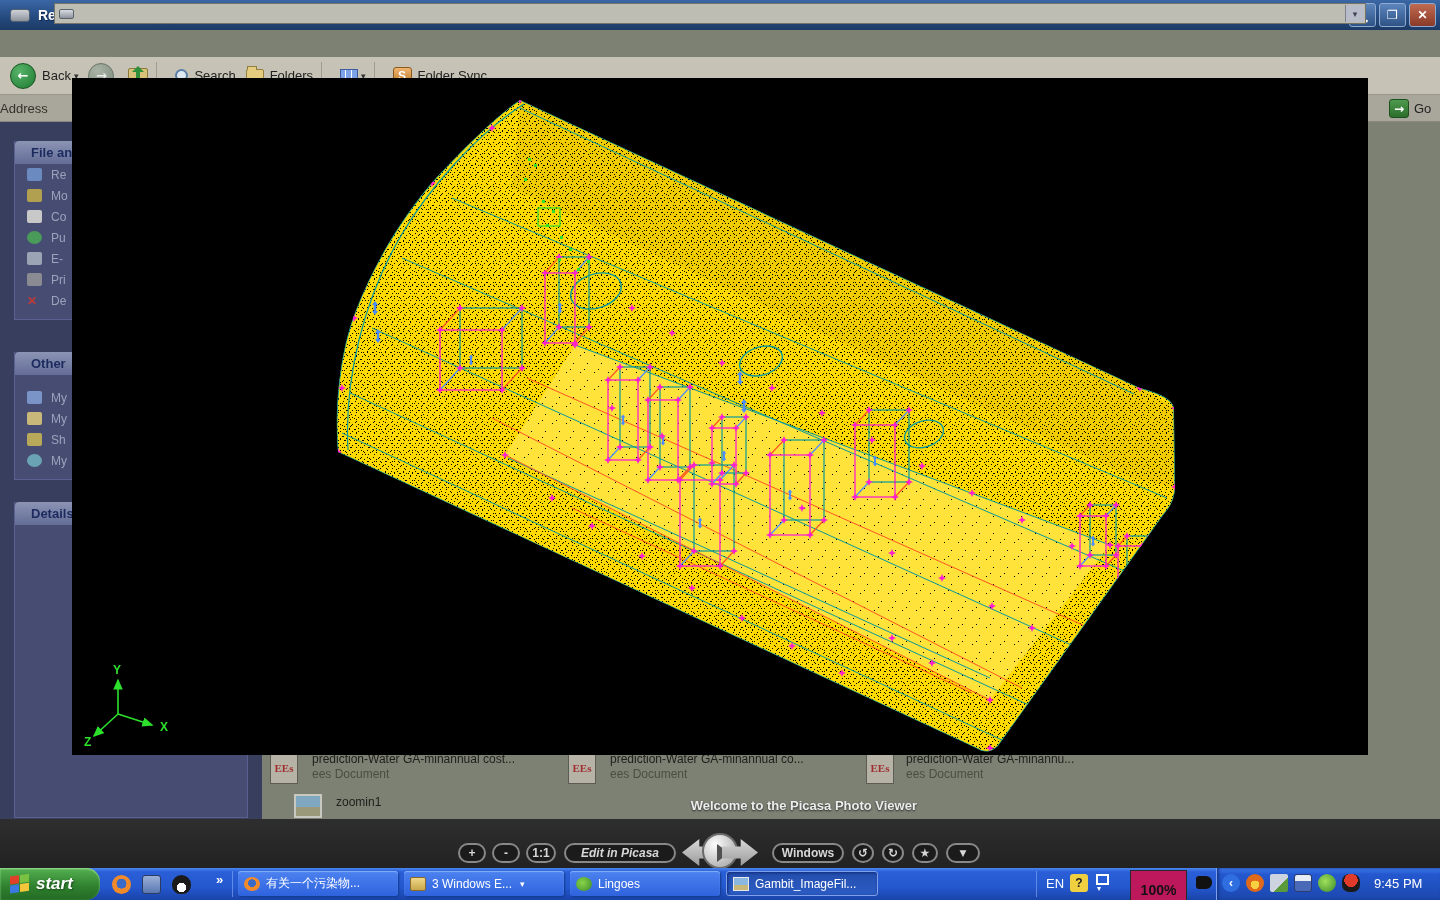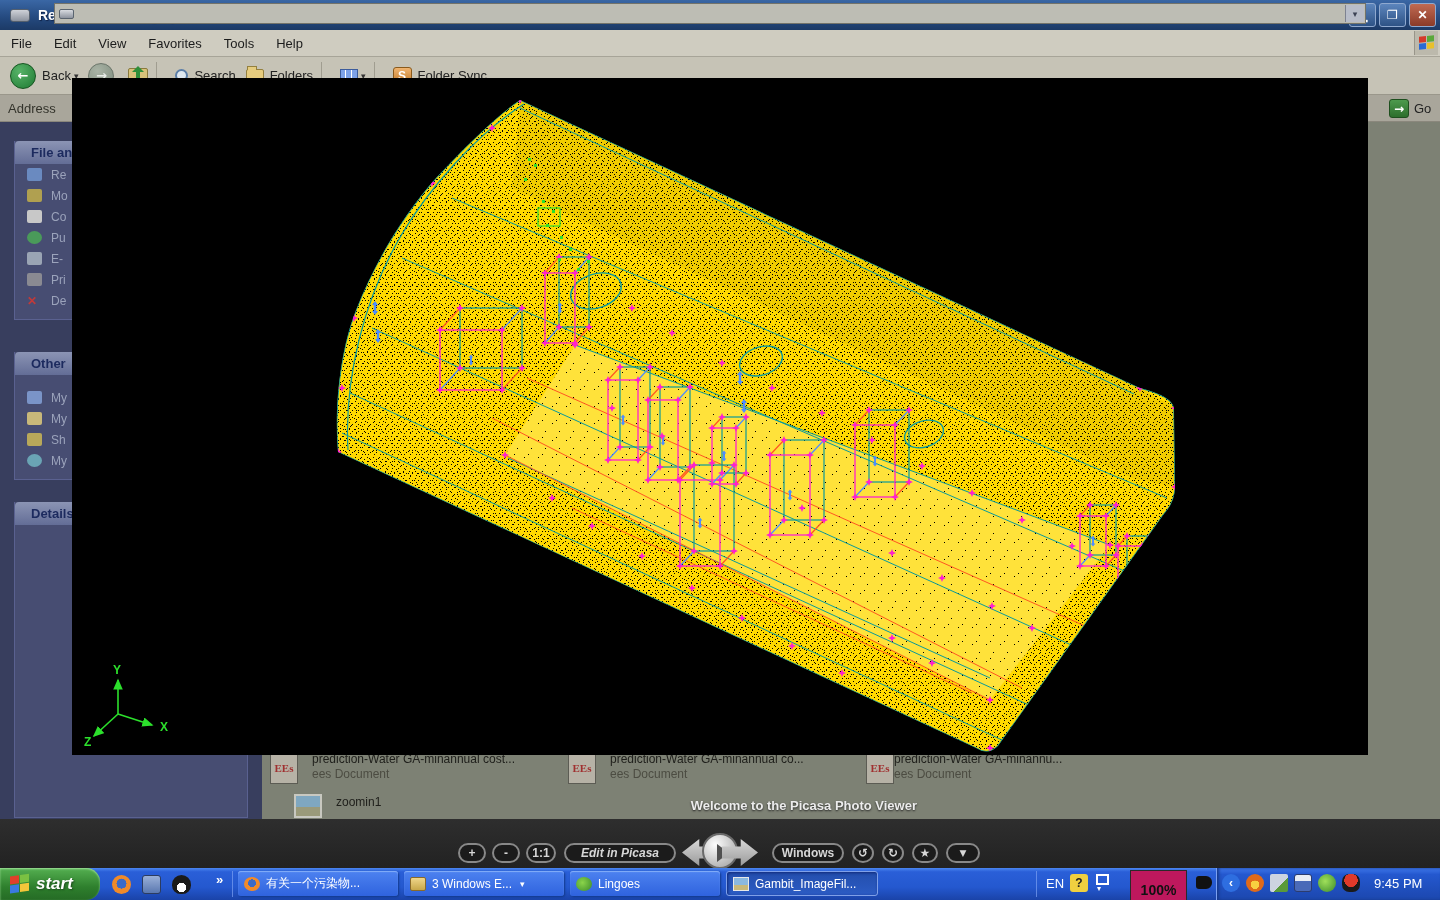--- a/index.html
+++ b/index.html
@@ -136,22 +136,6 @@
       </div>
   </div>
 
-  <div class="abs menubar">
-    <span class="menuitem">File</span>
-    <span class="menuitem">Edit</span>
-    <span class="menuitem">View</span>
-    <span class="menuitem">Favorites</span>
-    <span class="menuitem">Tools</span>
-    <span class="menuitem">Help</span>
-    <div class="menulogo">
-      <div class="flag">
-          <i style="background:#d43a2a"></i>
-          <i style="background:#5aa83a"></i>
-          <i style="background:#2a6ad4"></i>
-          <i style="background:#e8c02a"></i>
-        </div>
-    </div>
-  </div>
 
   <div class="abs toolbar">
     <div class="cirbtn">

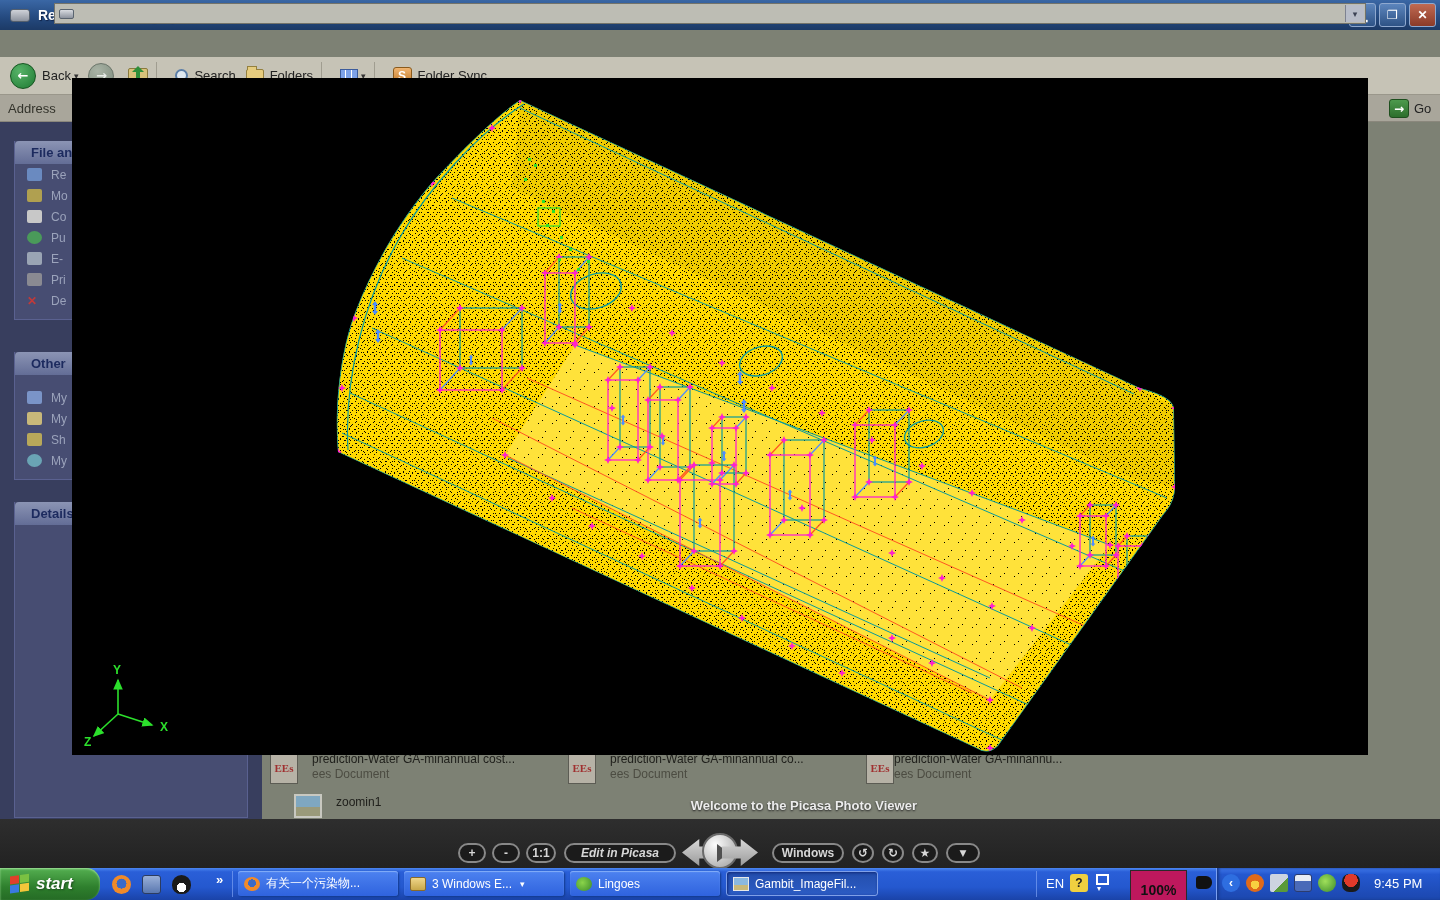--- a/index.html
+++ b/index.html
@@ -52,7 +52,7 @@
 
   .addressbar{left:0;top:95px;width:1440px;height:27px;background:#a9a69b;
     border-bottom:1px solid #8a877c;display:flex;align-items:center;font-size:13px;color:#33332b;}
-  .addr-label{margin-left:8px;}
+  .addr-label{margin-left:0;}
   .addr-combo{position:absolute;left:54px;top:3px;width:1312px;height:21px;background:#bdbdb4;
     border:1px solid #73736a;display:flex;align-items:center;}
   .addr-disk{width:15px;height:10px;margin-left:4px;background:linear-gradient(#d8dbe0,#8d939e);border:1px solid #5a646f;border-radius:2px;}

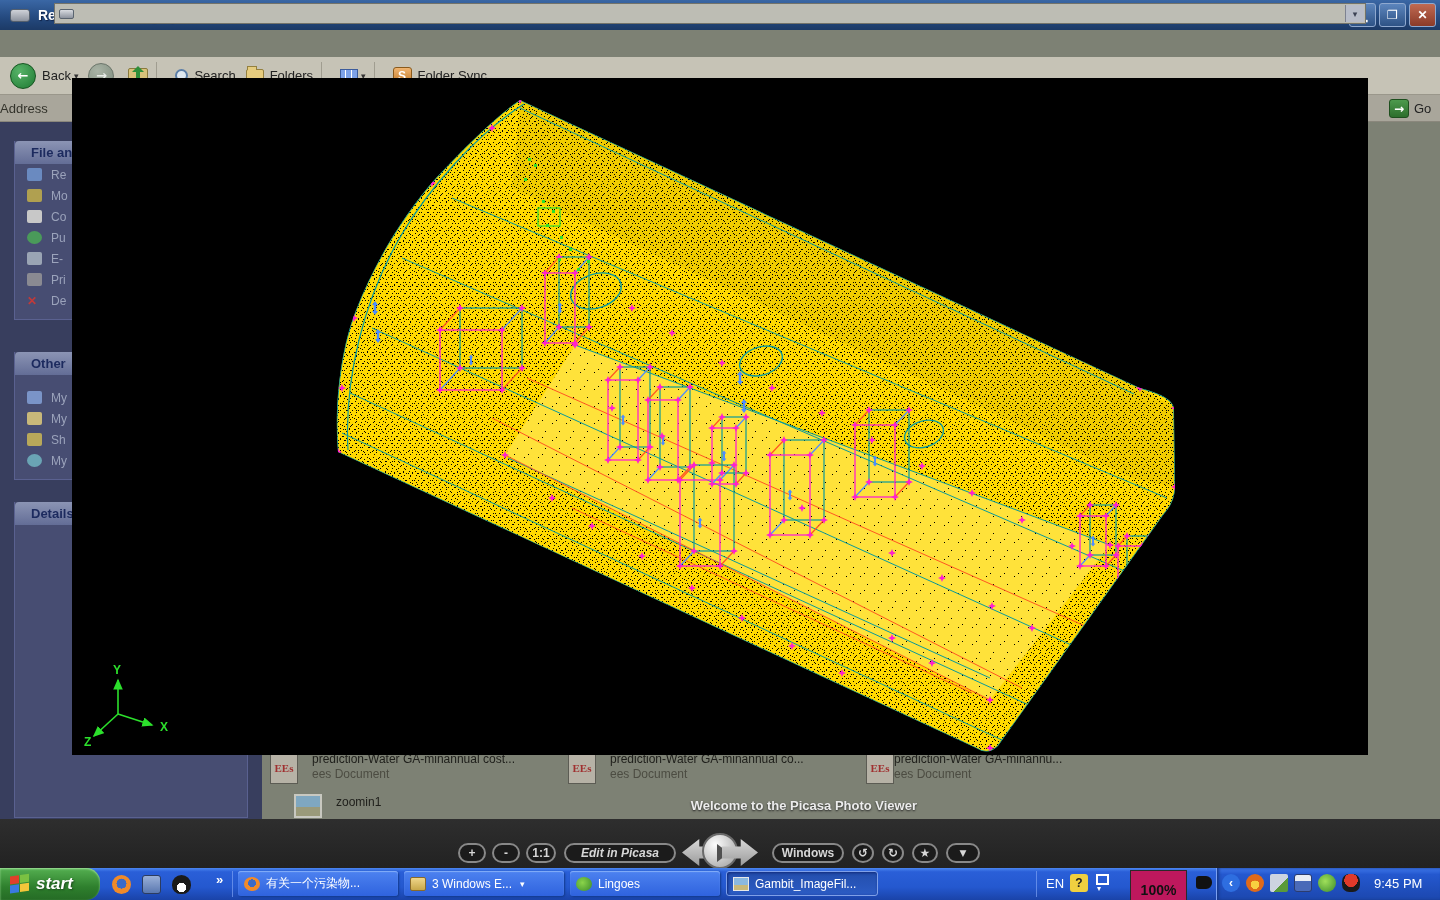--- a/index.html
+++ b/index.html
@@ -259,7 +259,7 @@
   </div>
   <div class="abs file-item" style="left:866px;top:751px;">
     <div class="ees-ic">EEs</div>
-    <div style="margin-left:0;">
+    <div style="margin-left:12px;">
       <div class="fi-name">prediction-Water GA-minannu...</div>
       <div class="fi-type">ees Document</div>
     </div>

